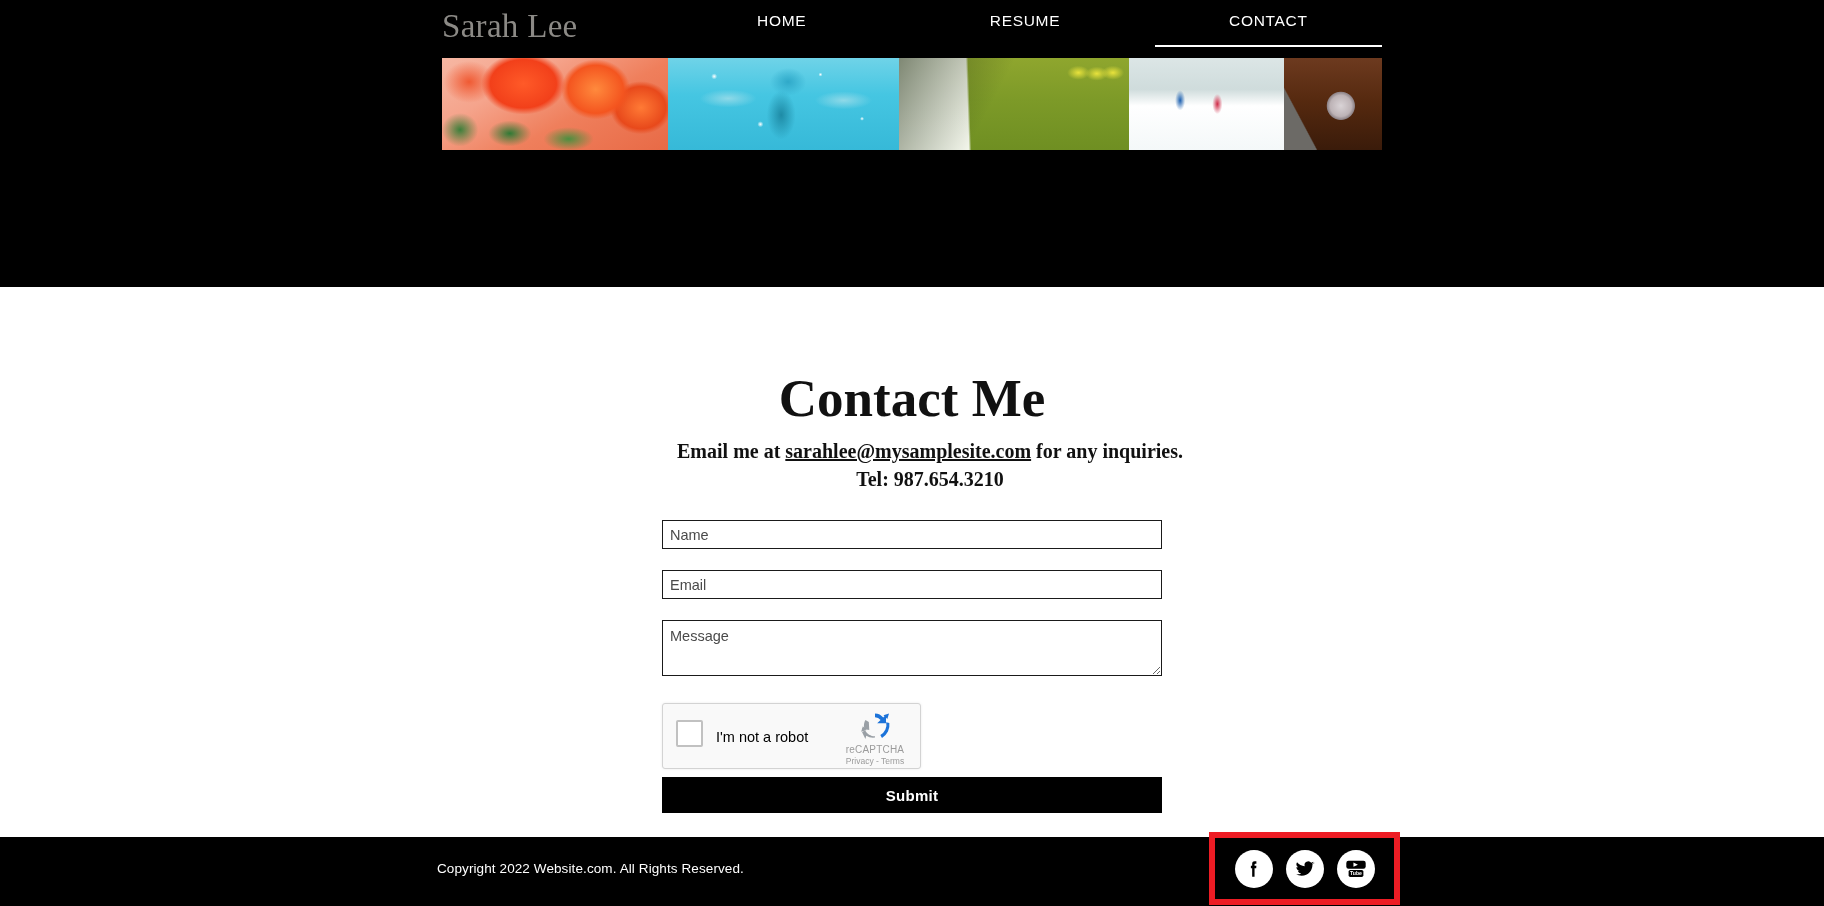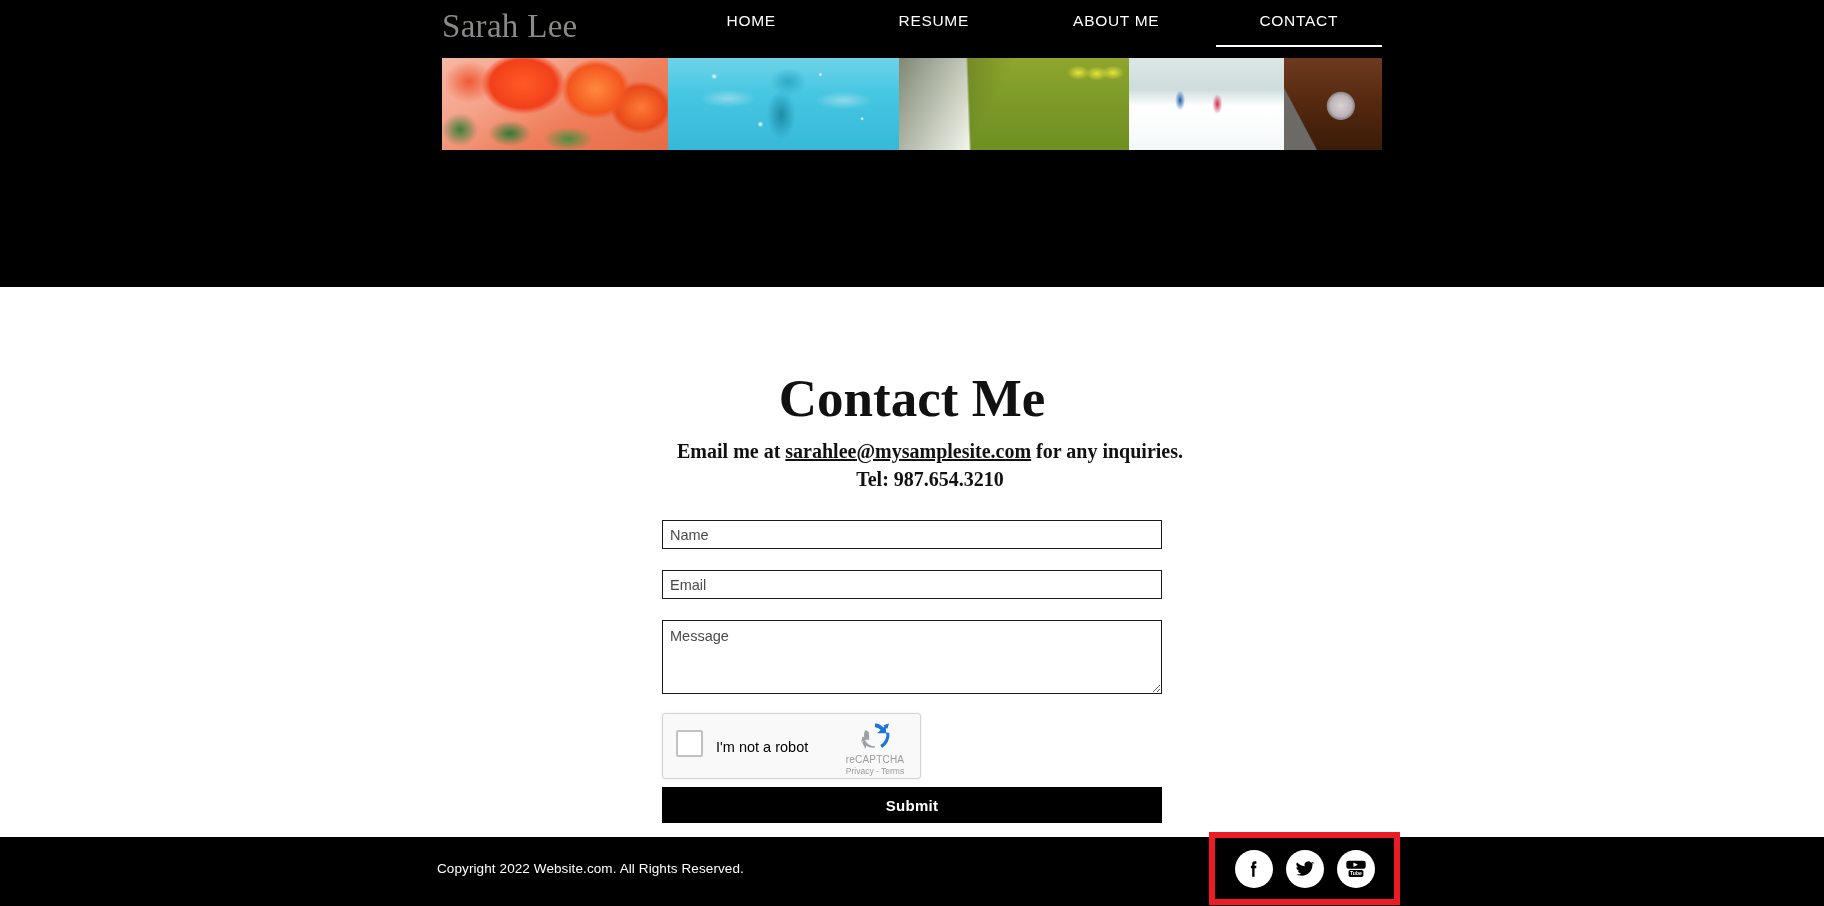--- a/index.html
+++ b/index.html
@@ -276,7 +276,6 @@
       <nav class="navlinks">
         <a class="navitem" href="#">HOME</a>
         <a class="navitem" href="#">RESUME</a>
-        <a class="navitem" href="#">ABOUT ME</a>
         <a class="navitem active" href="#">CONTACT</a>
       </nav>
     </div>

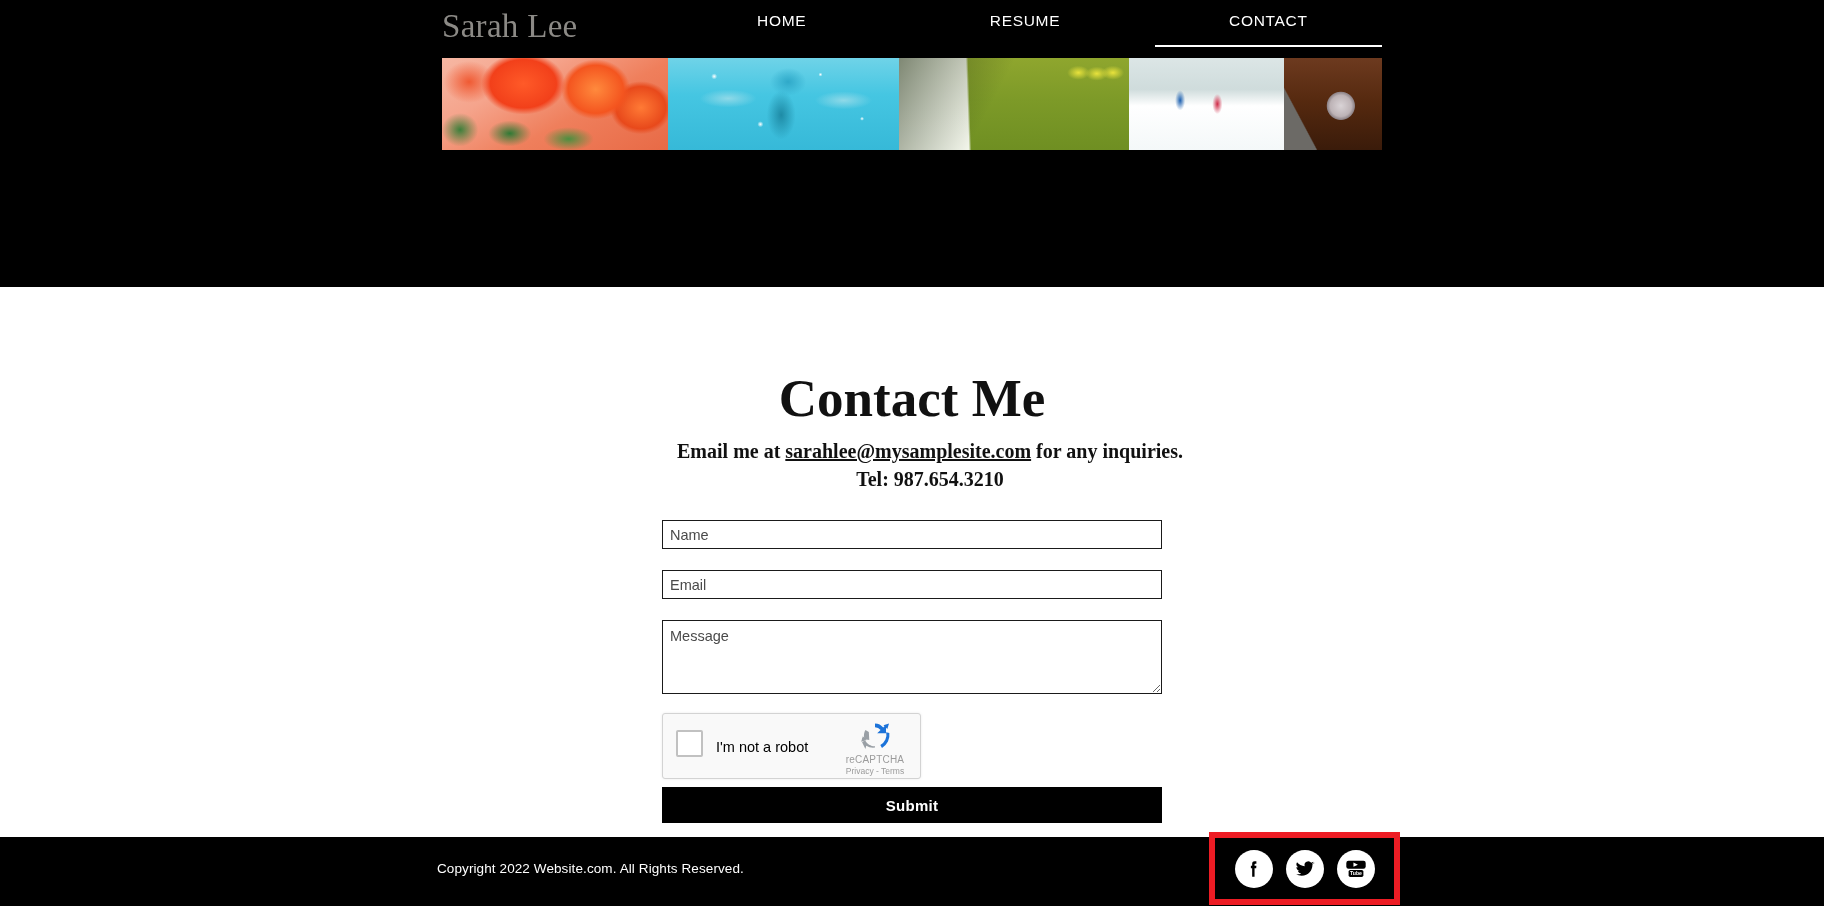--- a/index.html
+++ b/index.html
@@ -173,11 +173,11 @@
   }
   .field::placeholder { color: #4a4a4a; opacity: 1; }
   textarea.field {
-    height: 74px;
+    height: 56px;
     padding-top: 6px;
     line-height: 19px;
     resize: vertical;
-    margin-bottom: 19px;
+    margin-bottom: 27px;
   }
 
   

